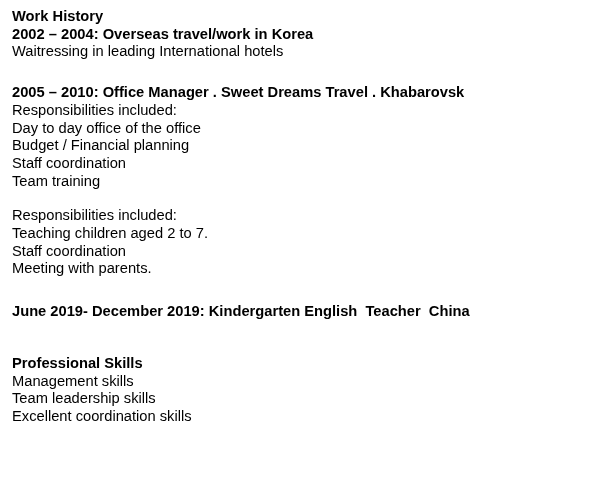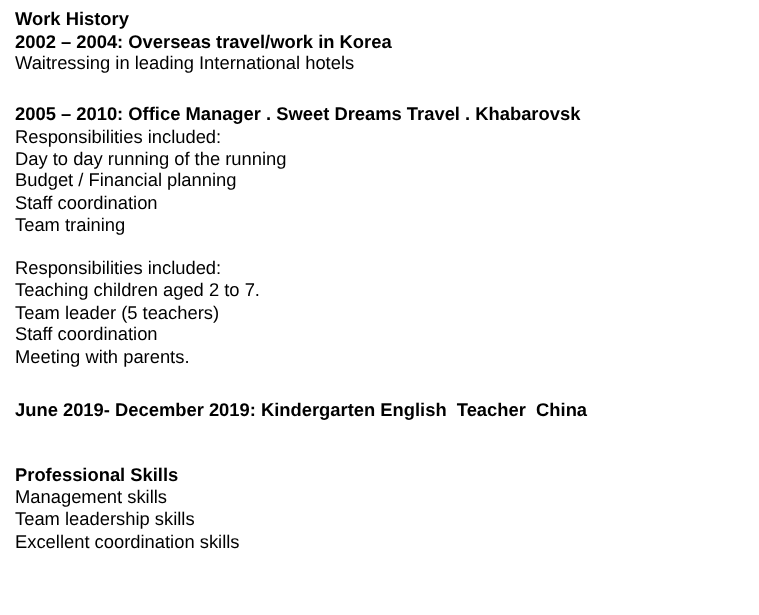--- a/index.html
+++ b/index.html
@@ -50,7 +50,7 @@
     <section class="section">
       <div class="line bold">2005 – 2010: Office Manager . Sweet Dreams Travel . Khabarovsk</div>
       <div class="line">Responsibilities included:</div>
-      <div class="line">Day to day running of the running</div>
+      <div class="line">Day to day office of the office</div>
       <div class="line">Budget / Financial planning</div>
       <div class="line">Staff coordination</div>
       <div class="line">Team training</div>

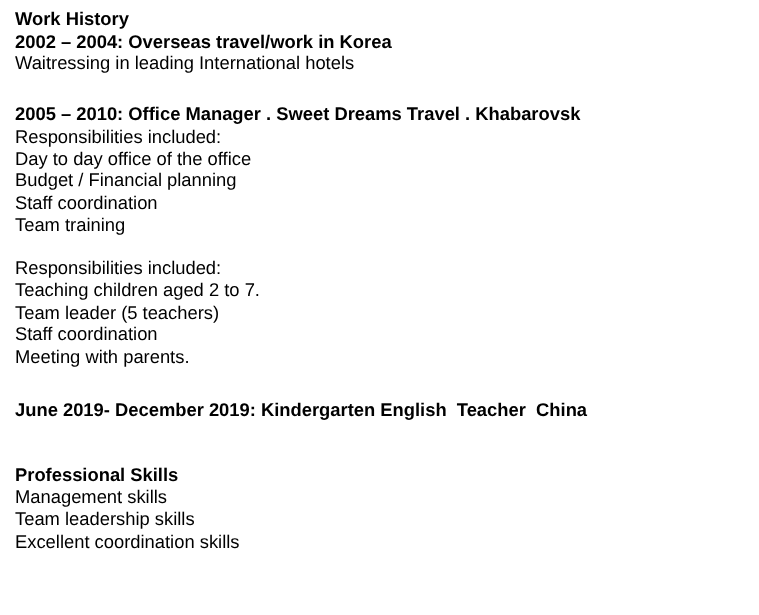--- a/index.html
+++ b/index.html
@@ -58,7 +58,6 @@
     <section class="section">
       <div class="line">Responsibilities included:</div>
       <div class="line">Teaching children aged 2 to 7.</div>
-      <div class="line">Team leader (5 teachers)</div>
       <div class="line">Staff coordination</div>
       <div class="line">Meeting with parents.</div>
     </section>

